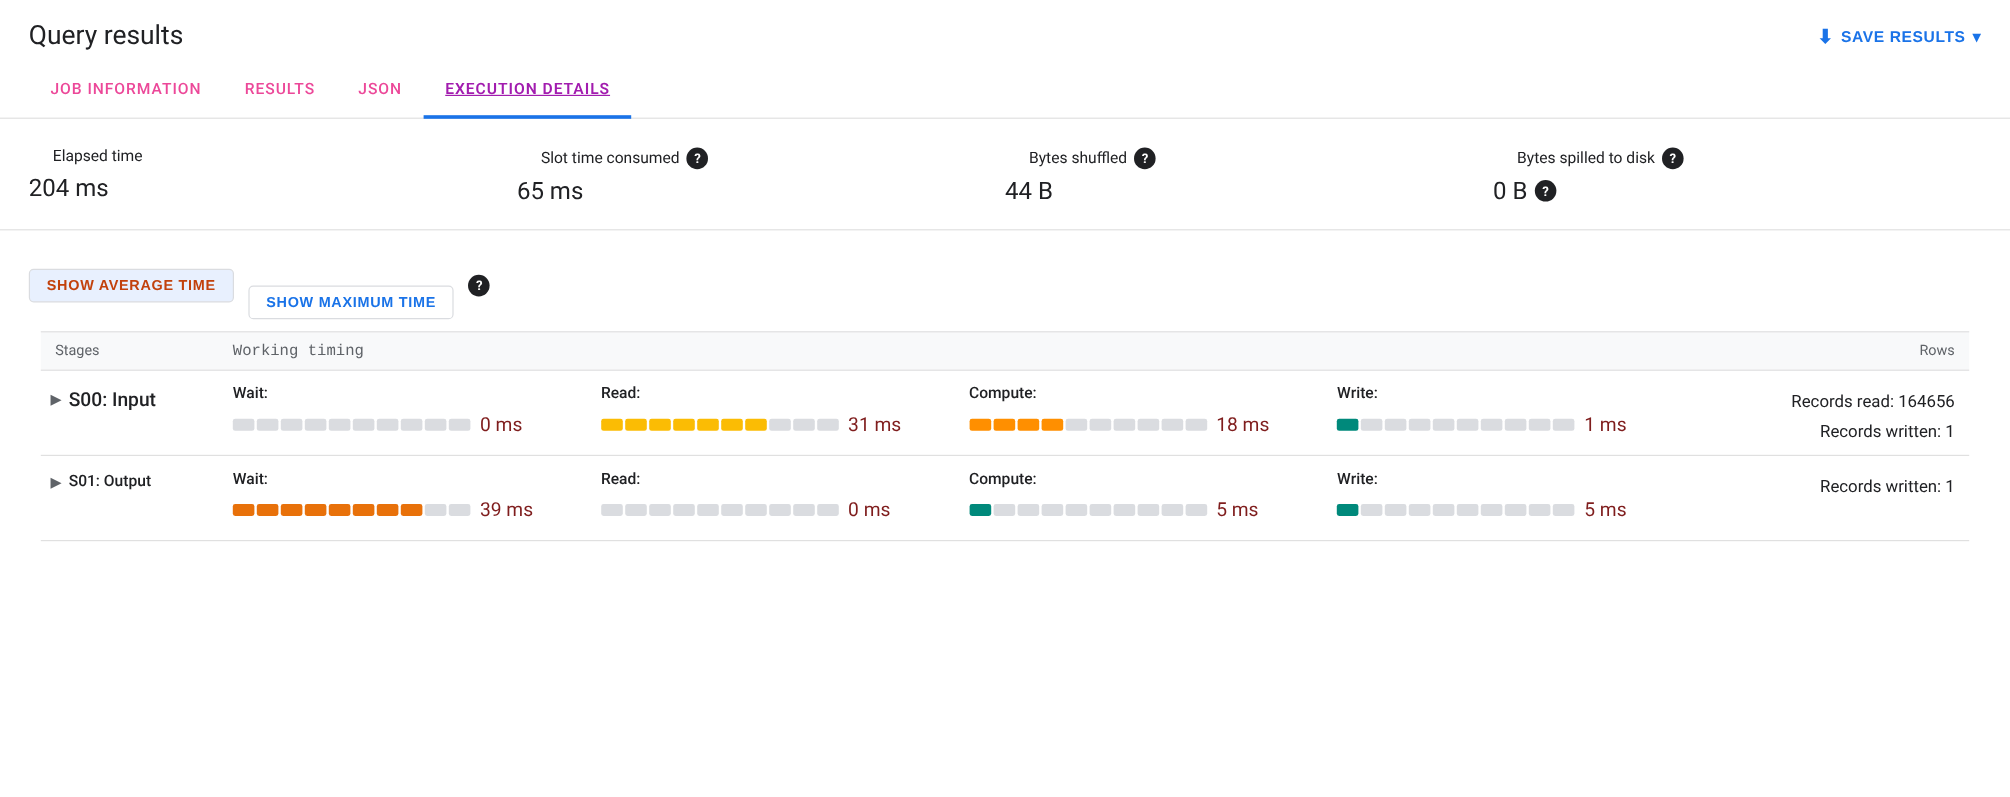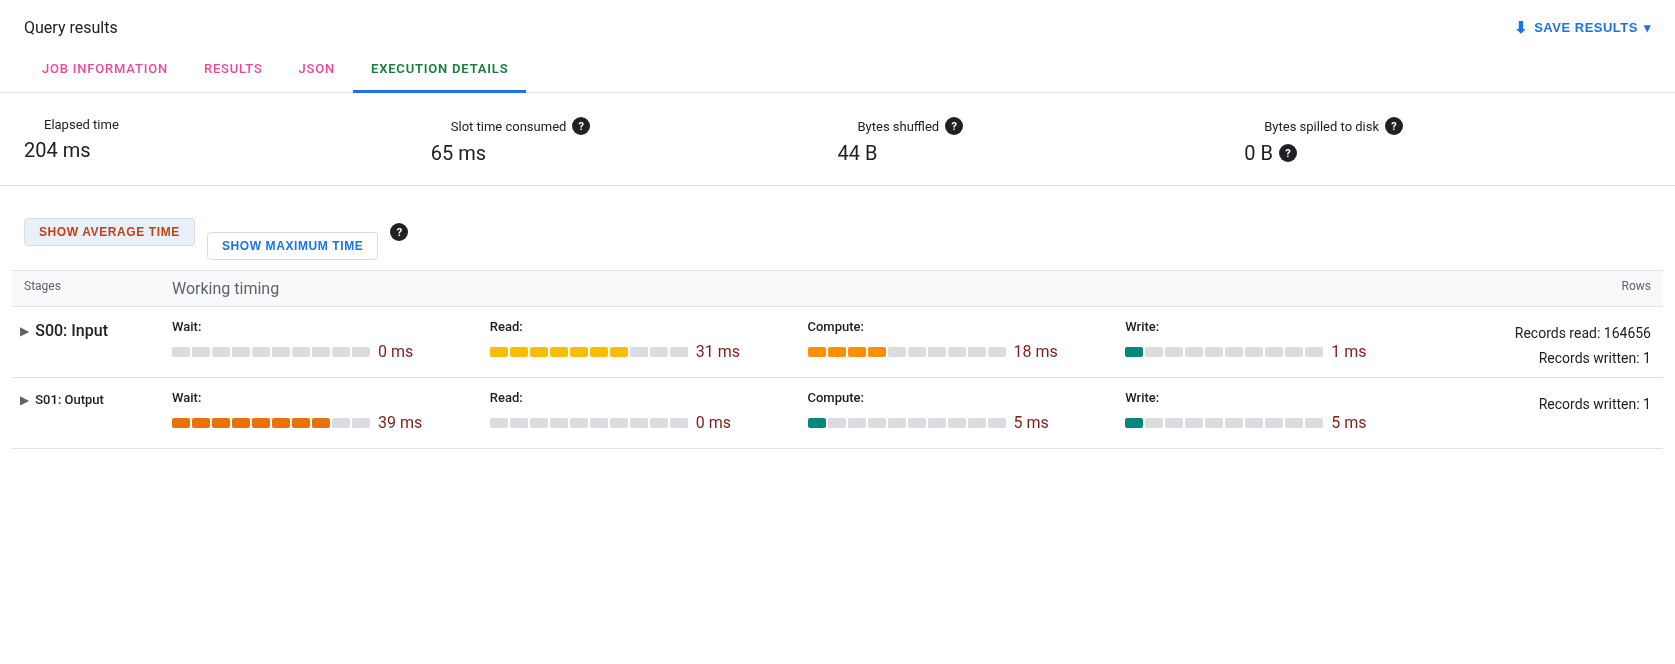--- a/index.html
+++ b/index.html
@@ -9,7 +9,7 @@
 
     
     .page-header { display: flex; align-items: center; justify-content: space-between; padding: 18px 24px 10px 24px; }
-    .page-title { font-size: 16px; font-weight: 400; color: #202124; }
+    .page-title { font-size: 22px; font-weight: 400; color: #202124; }
     .save-results-btn { display: flex; align-items: center; gap: 6px; color: #1a73e8; font-size: 13px; font-weight: 600; letter-spacing: 0.5px; background: none; border: none; cursor: pointer; }
     .save-results-btn .icon { font-size: 16px; }
 

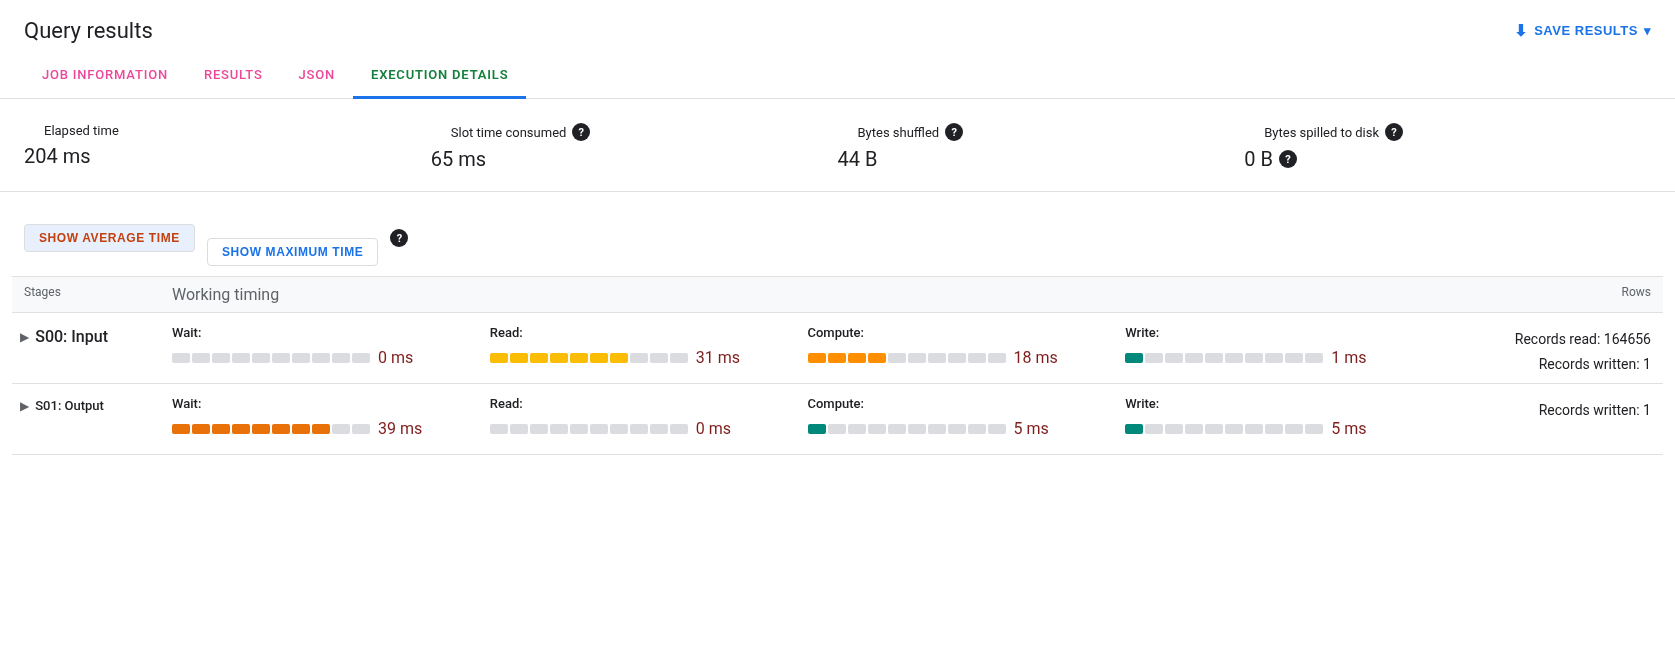--- a/index.html
+++ b/index.html
@@ -16,7 +16,7 @@
     
     .tabs { display: flex; border-bottom: 1px solid #e0e0e0; padding: 0 24px; }
     .tab { padding: 14px 18px; font-size: 13px; font-weight: 500; color: #ec4899; letter-spacing: 0.8px; cursor: pointer; border-bottom: 3px solid transparent; margin-bottom: -1px; }
-    .tab.active { color: #15803d; border-bottom: 3px solid #1a73e8; font-weight: 600; }
+    .tab.active { color: #a21caf; border-bottom: 3px solid #1a73e8; font-weight: 600; text-decoration: underline; }
 
     
     .metrics-row { display: flex; padding: 24px 24px 20px 24px; border-bottom: 1px solid #e0e0e0; gap: 0; }

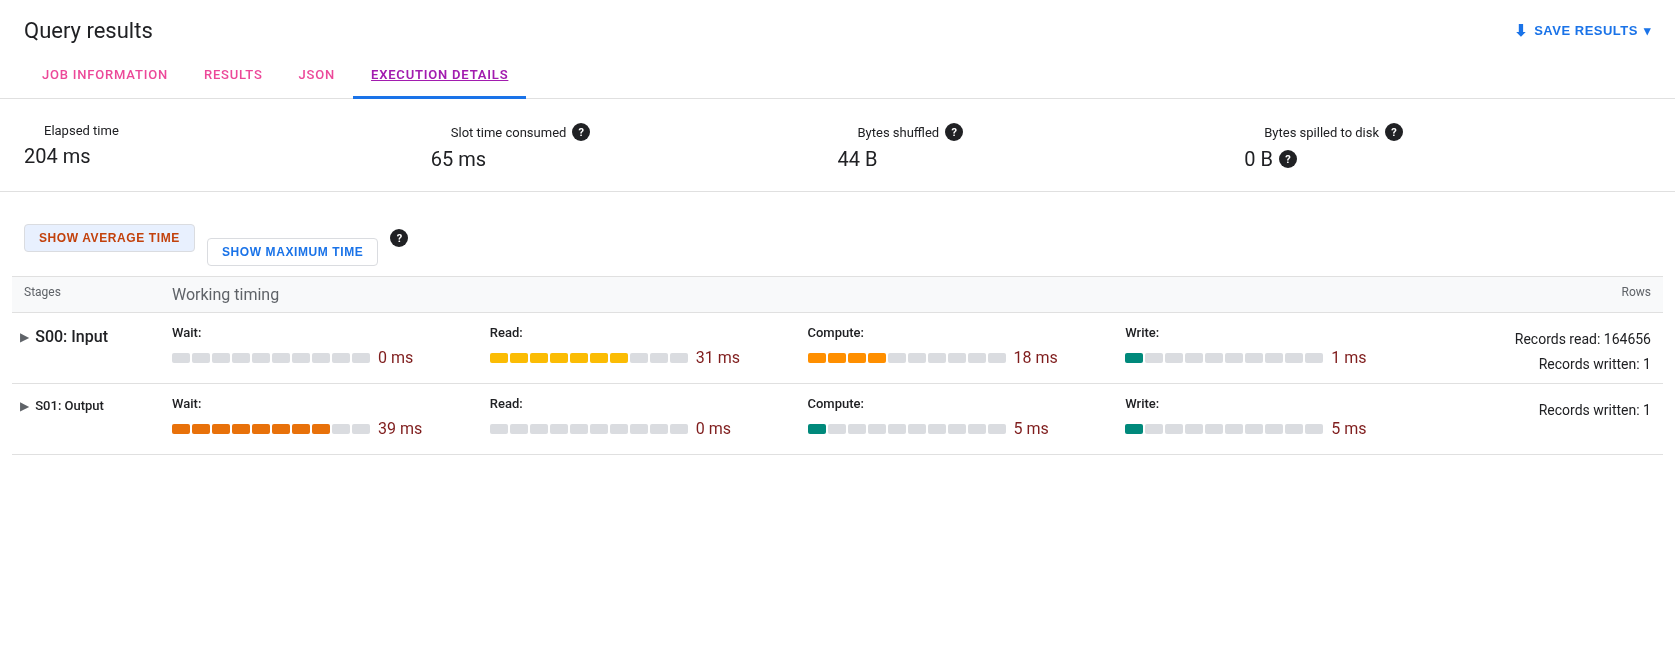--- a/index.html
+++ b/index.html
@@ -31,7 +31,7 @@
     .toggle-btn.inactive { background: #fff; color: #1a73e8; margin-top: 28px; }
 
     
-    .stages-table { padding: 0 12px; }
+    .stages-table { padding: 0 34px; }
     .stages-header { display: flex; background: #f8f9fa; padding: 8px 0; border-top: 1px solid #e0e0e0; border-bottom: 1px solid #e0e0e0; }
     .stages-header .col-stage { width: 160px; font-size: 12px; color: #5f6368; padding-left: 12px; }
     .stages-header .col-timing { flex: 1; font-size: 16px; color: #5f6368; }

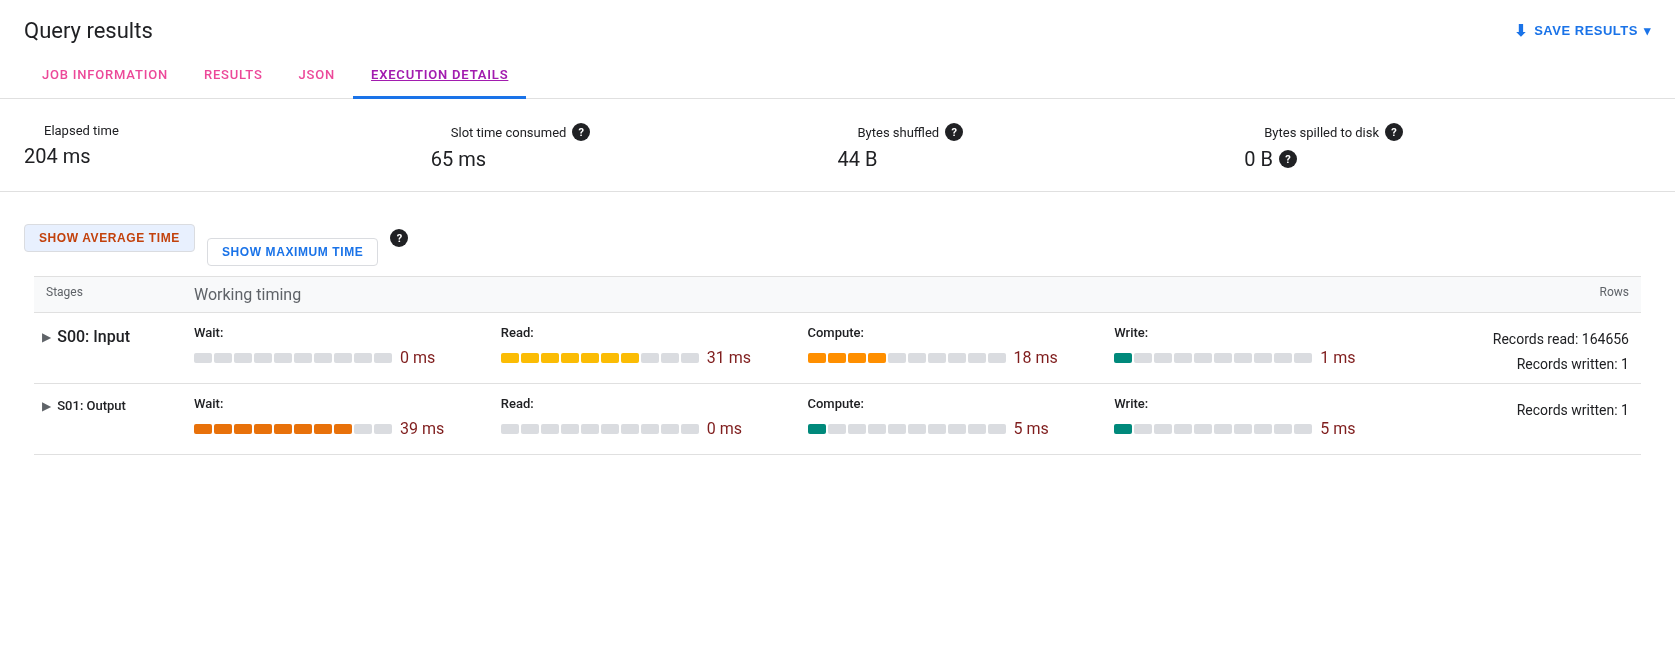--- a/index.html
+++ b/index.html
@@ -34,7 +34,7 @@
     .stages-table { padding: 0 34px; }
     .stages-header { display: flex; background: #f8f9fa; padding: 8px 0; border-top: 1px solid #e0e0e0; border-bottom: 1px solid #e0e0e0; }
     .stages-header .col-stage { width: 160px; font-size: 12px; color: #5f6368; padding-left: 12px; }
-    .stages-header .col-timing { flex: 1; font-size: 16px; color: #5f6368; }
+    .stages-header .col-timing { flex: 1; font-size: 13px; color: #5f6368; font-family: Liberation Mono, monospace; }
     .stages-header .col-rows { width: 220px; font-size: 12px; color: #5f6368; text-align: right; padding-right: 12px; }
 
     

